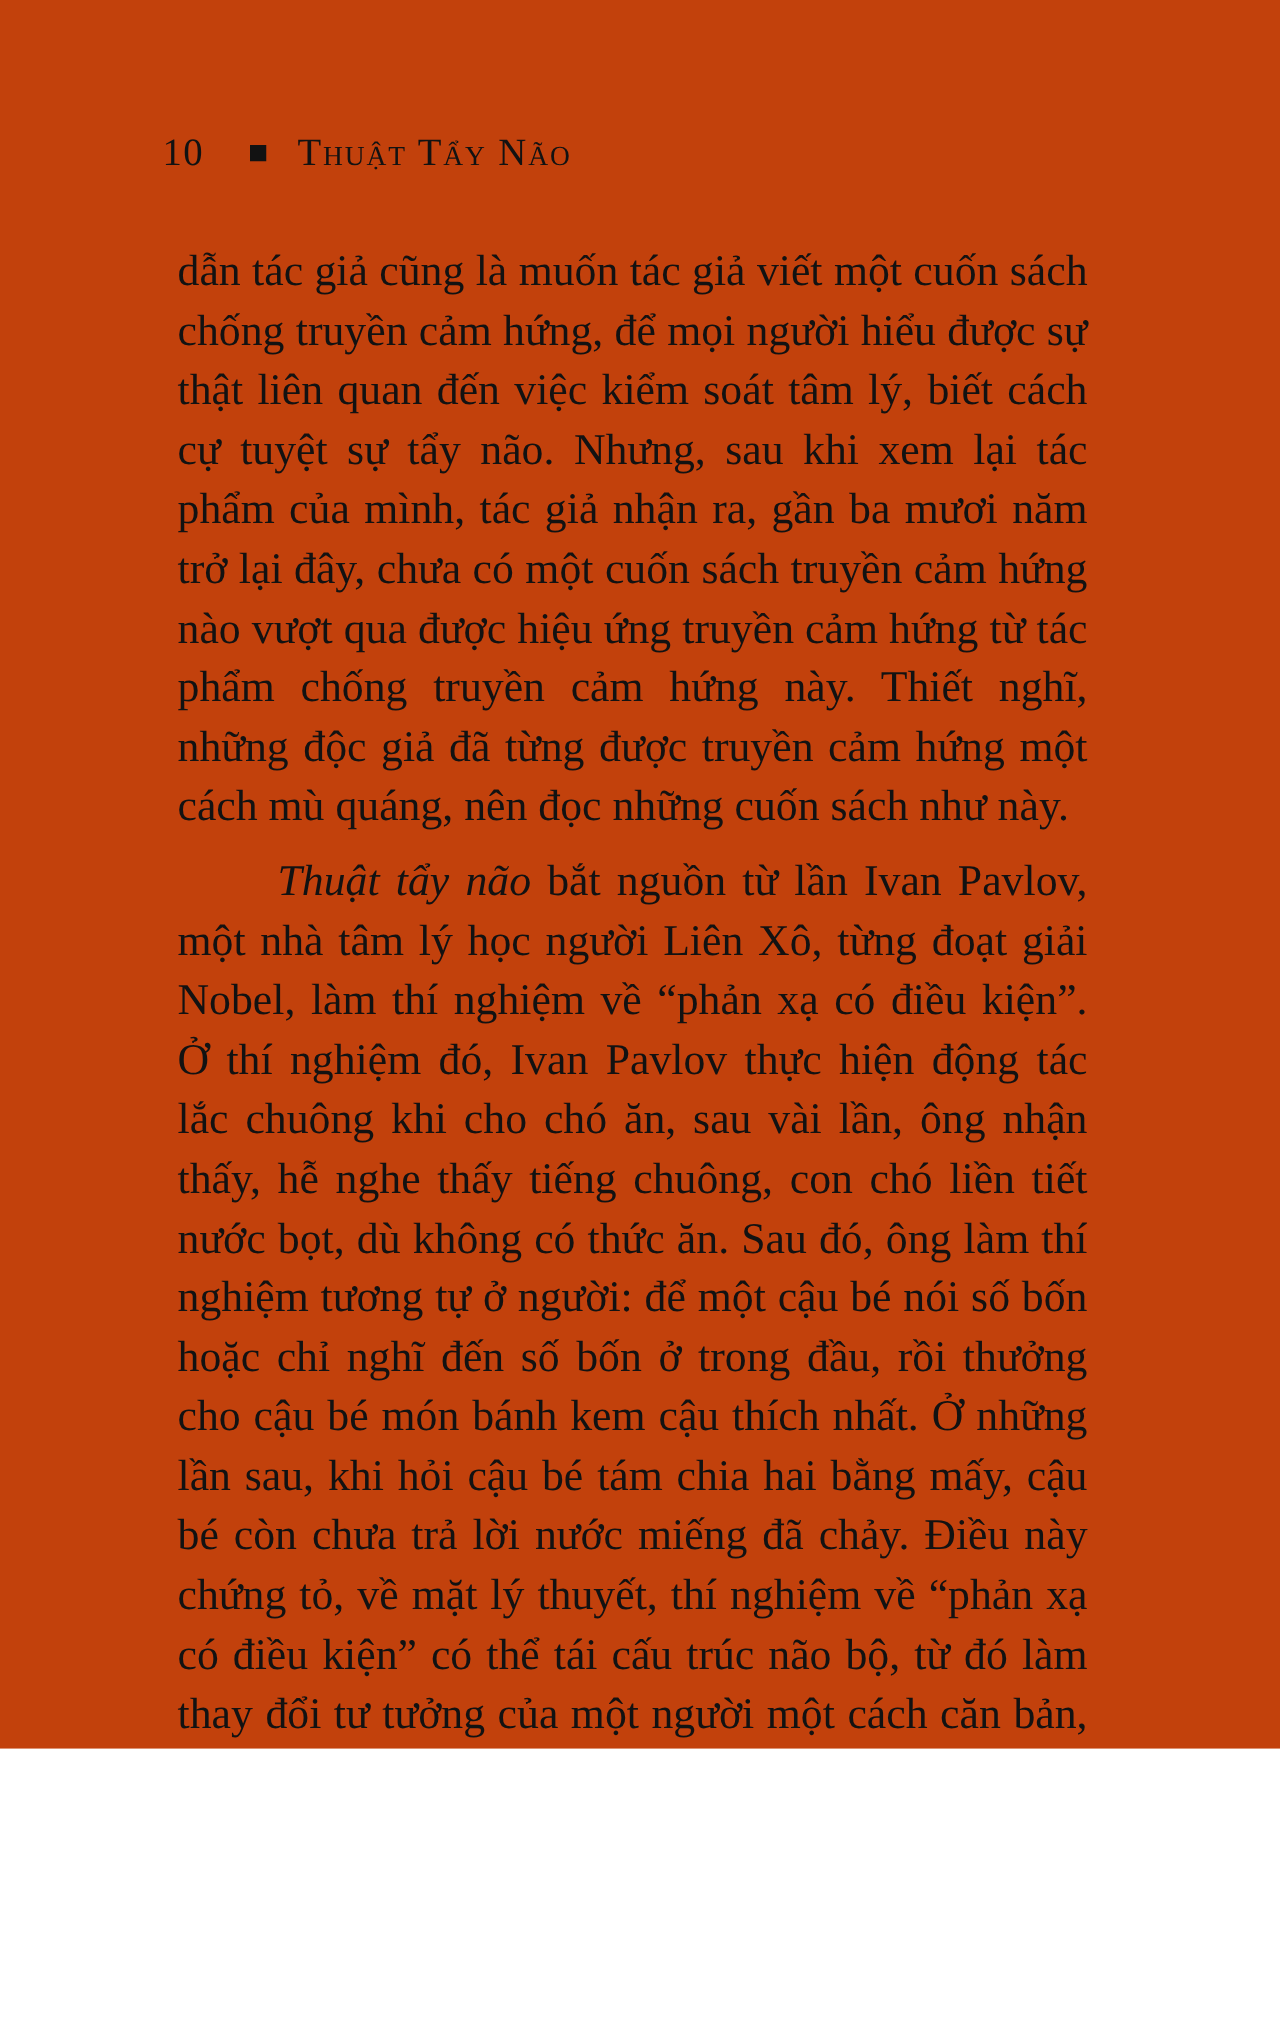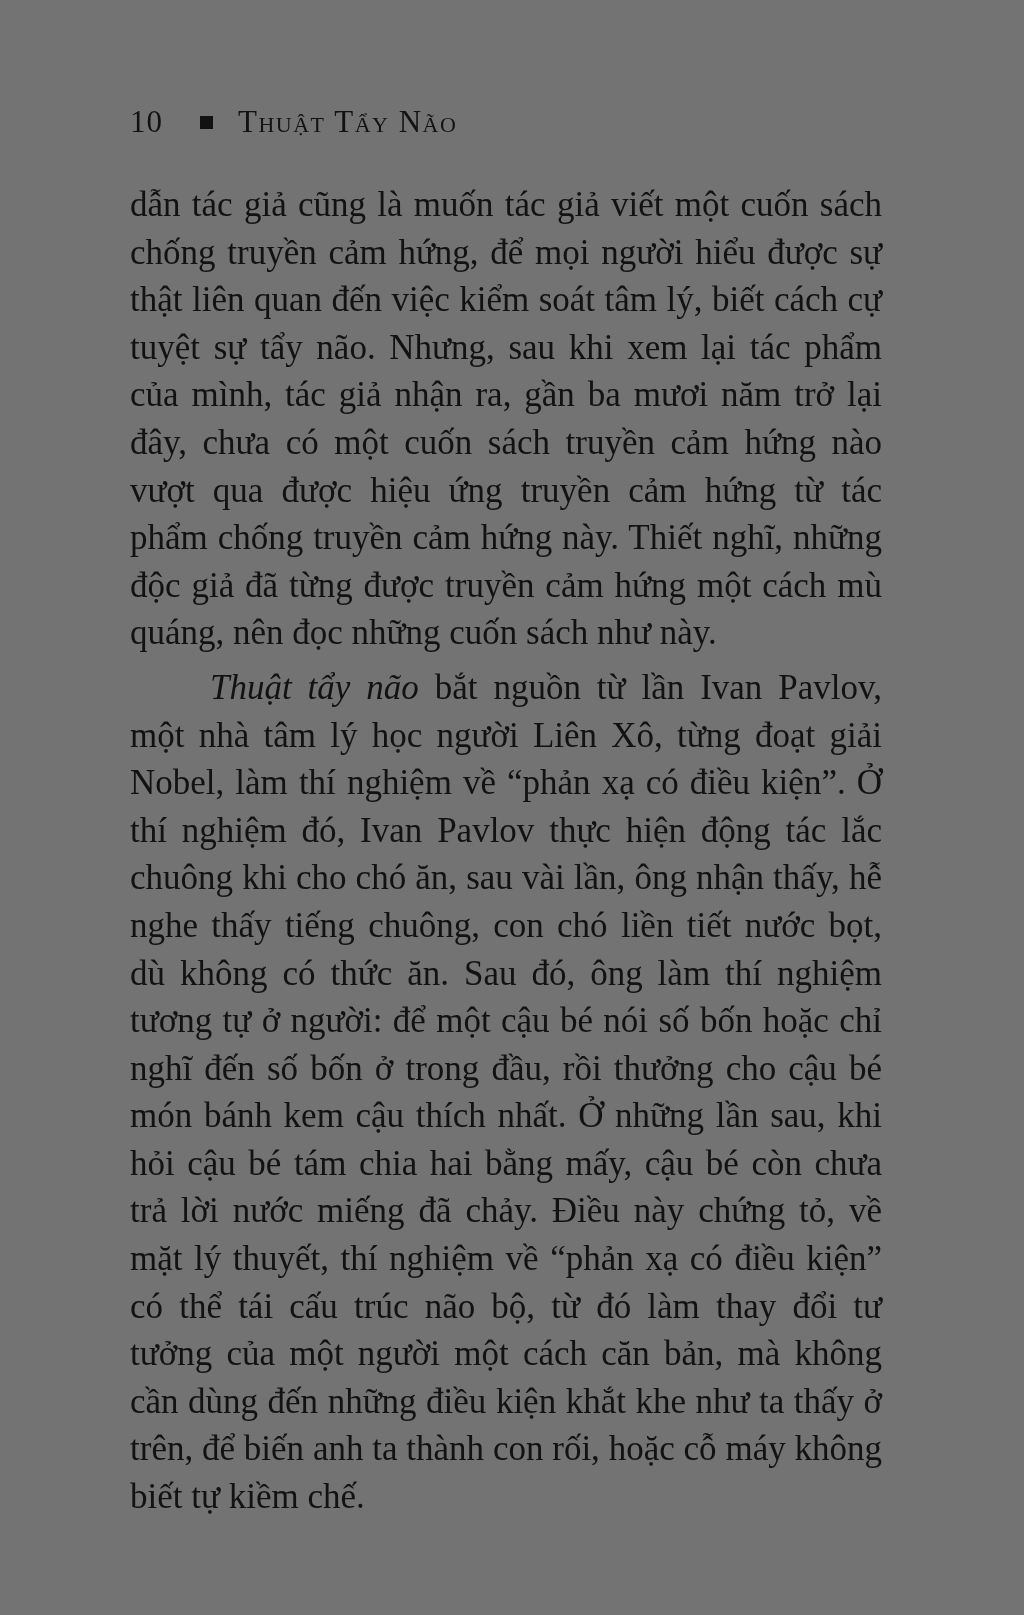--- a/index.html
+++ b/index.html
@@ -10,8 +10,8 @@
   .page {
     position: relative;
     width: 1024px;
-    height: 1615px;
-    background: #737373;
+    height: 1399px;
+    background: #c2410c;
     color: #121212;
     font-family: "Liberation Serif", "DejaVu Serif", serif;
     overflow: hidden;

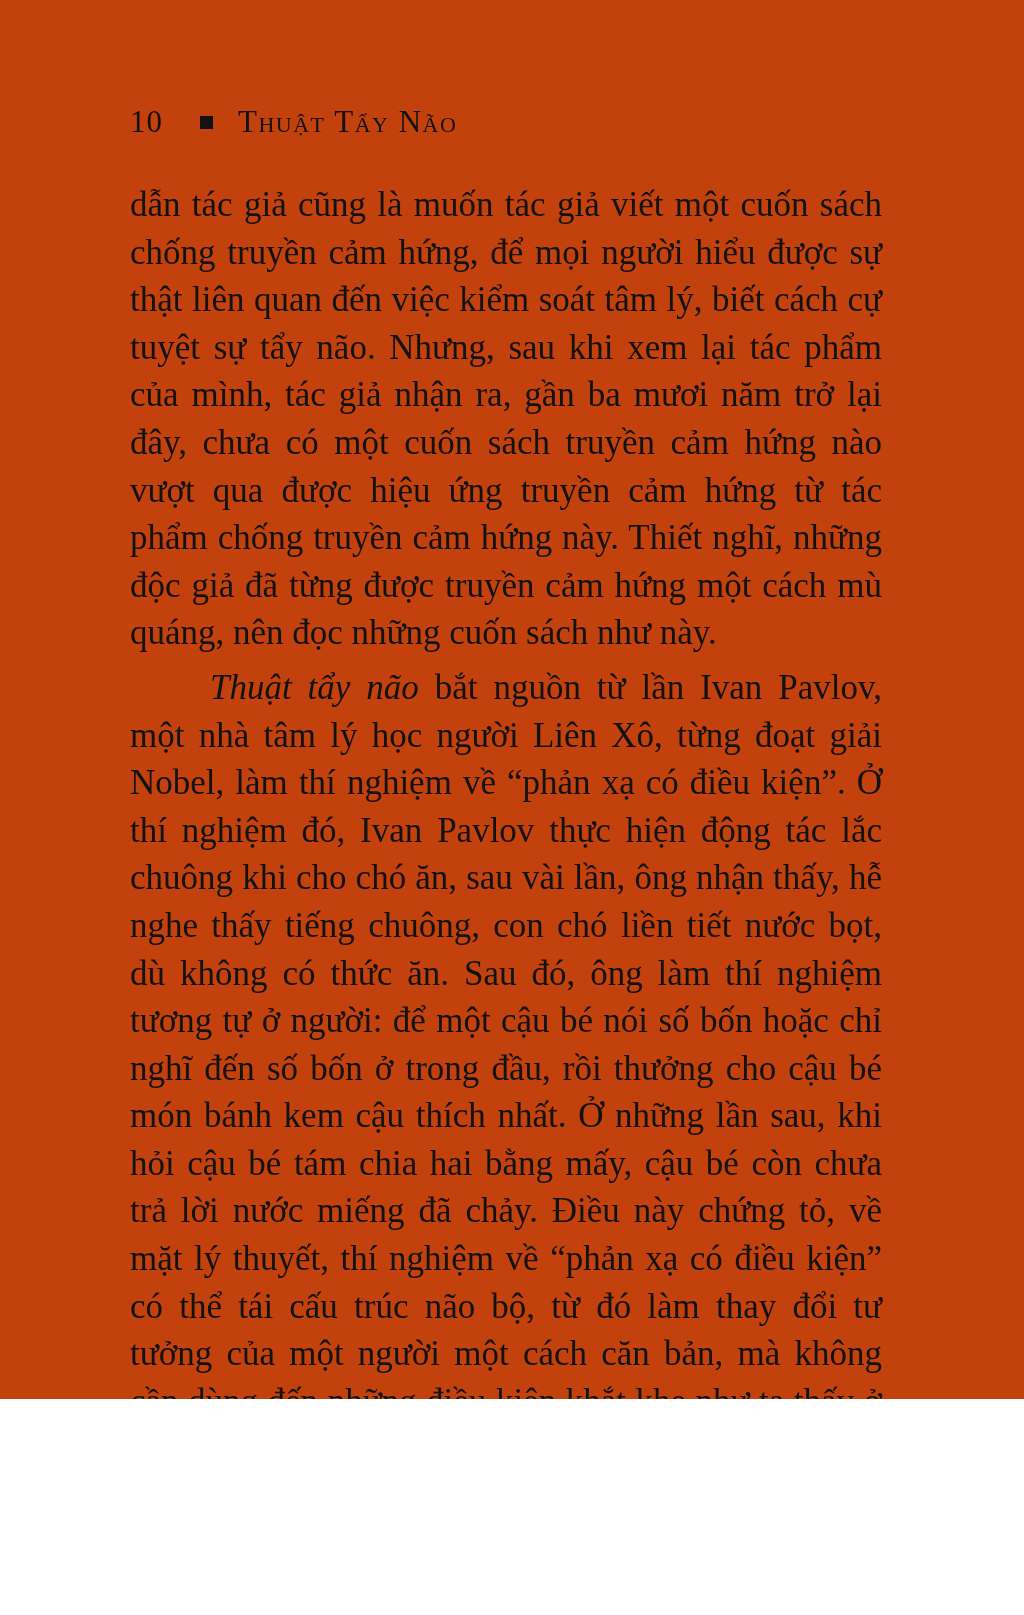--- a/index.html
+++ b/index.html
@@ -53,7 +53,7 @@
     text-justify: inter-word;
   }
   .body-text p {
-    margin: 0;
+    margin: 12px;
     padding: 0;
   }
   .body-text p + p {

